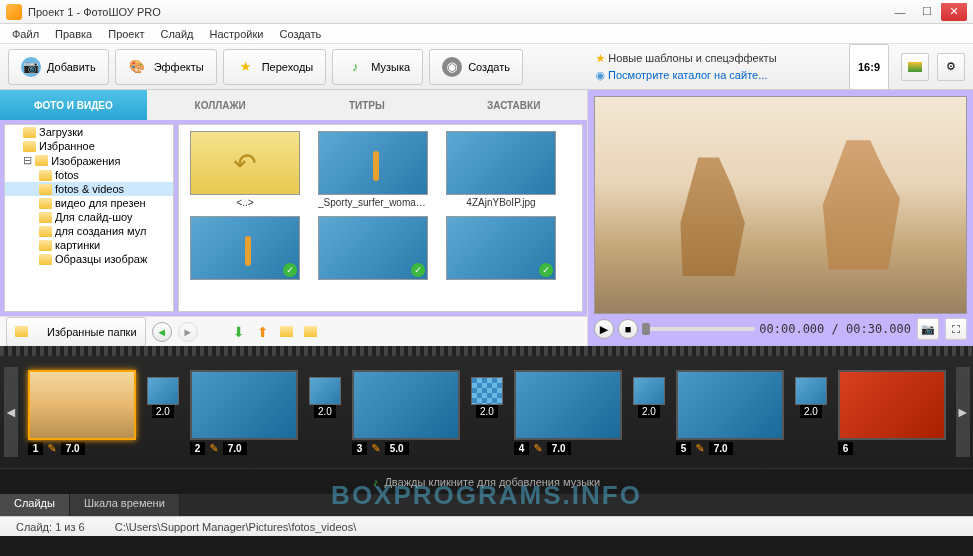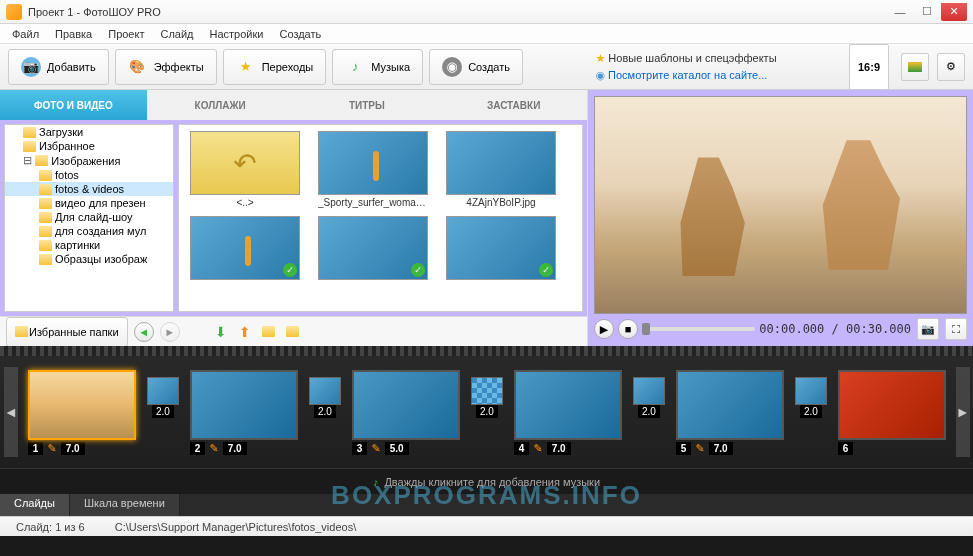--- a/index.html
+++ b/index.html
@@ -40,7 +40,7 @@
 .thumb-img .chk { position:absolute; right:2px; bottom:2px; width:14px; height:14px; background:#3cb83c; border-radius:50%; color:#fff; font-size:9px; display:flex; align-items:center; justify-content:center; }
 .thumb-name { font-size:10px; color:#333; white-space:nowrap; overflow:hidden; text-overflow:ellipsis; max-width:110px; }
 .bottom-bar { height:30px; border-top:1px solid #ddd; background:#f7f7f7; display:flex; align-items:center; padding:0 6px; gap:6px; }
-.fav-btn { padding:8px 8px; border:1px solid #ccc; background:linear-gradient(#fff,#f0f0f0); border-radius:3px; display:flex; align-items:flex-start; gap:1px; cursor:pointer; }
+.fav-btn { padding:8px 8px; border:1px solid #ccc; background:linear-gradient(#fff,#f0f0f0); border-radius:3px; display:flex; align-items:flex-start; gap:19px; cursor:pointer; }
 .circ { width:20px; height:20px; border-radius:50%; border:1px solid #aaa; background:linear-gradient(#fff,#e8e8e8); display:flex; align-items:center; justify-content:center; cursor:pointer; }
 .mini-ic { width:18px; height:18px; cursor:pointer; display:flex; align-items:center; justify-content:center; font-size:14px; }
 .preview-col { flex:1; display:flex; flex-direction:column; padding:6px; }

